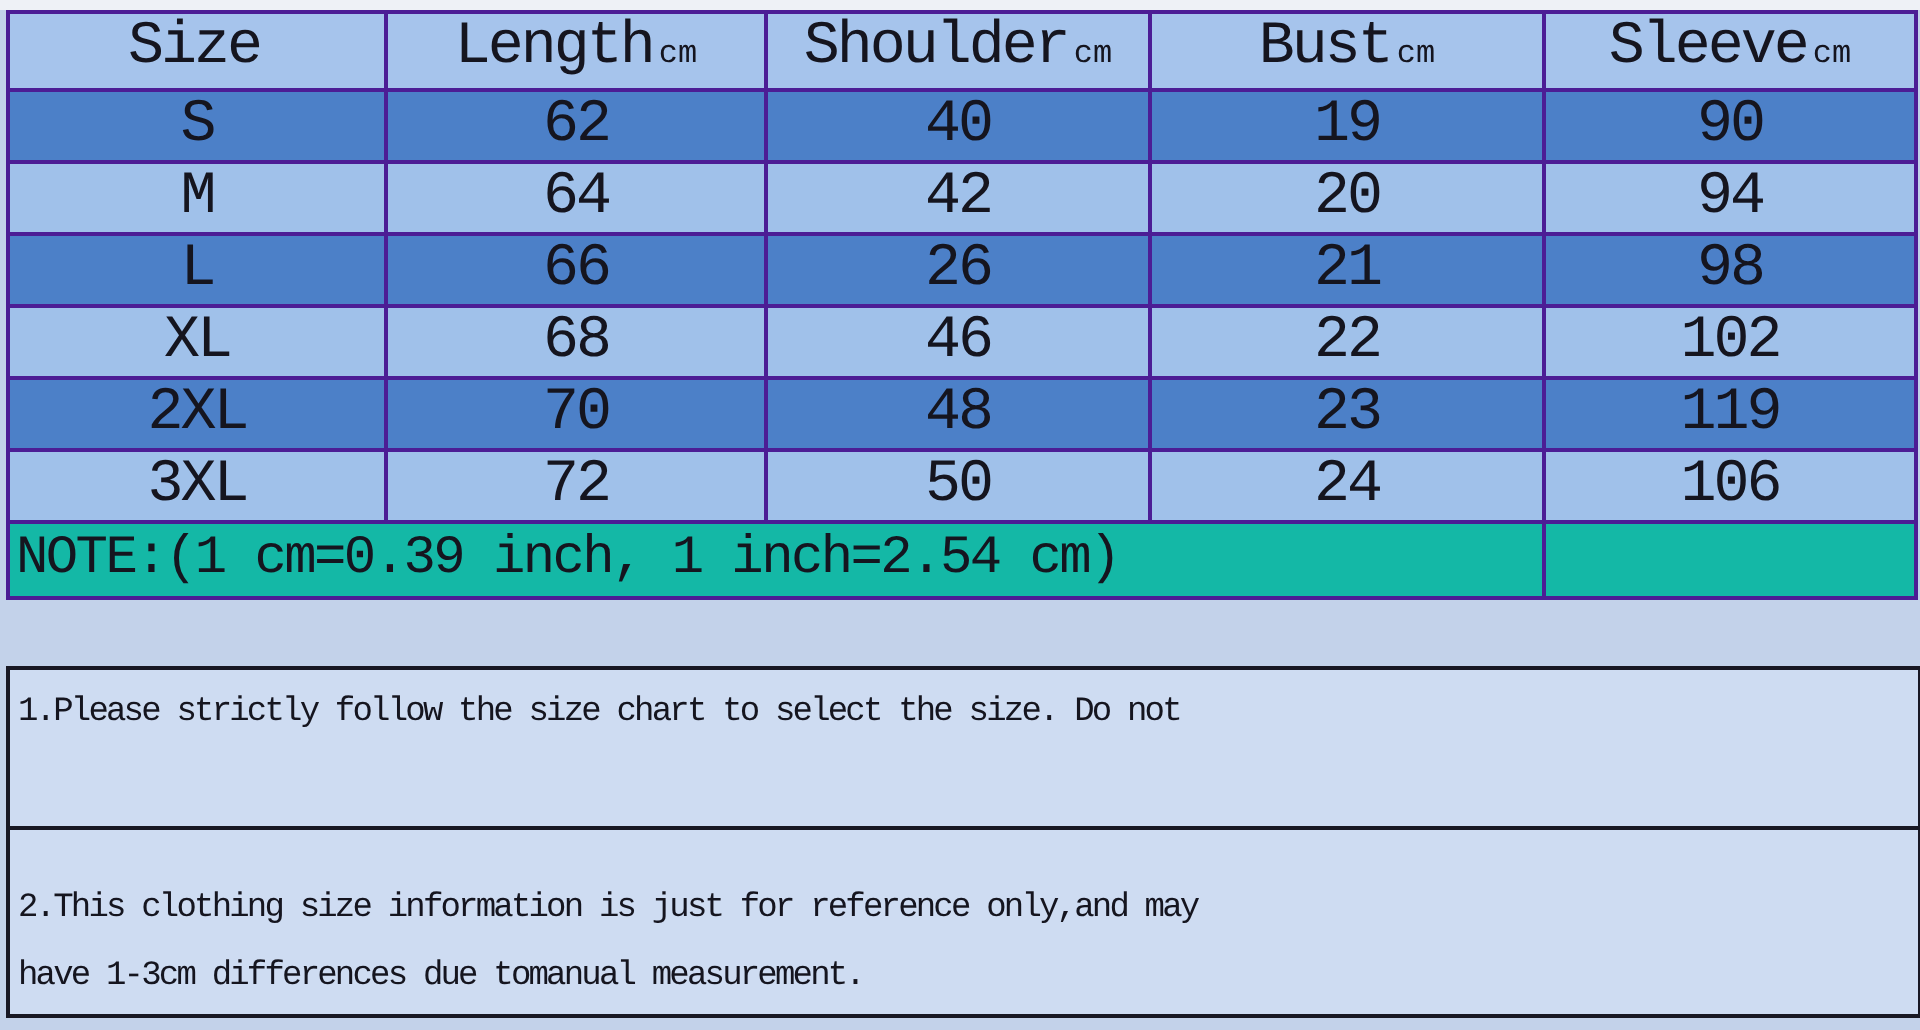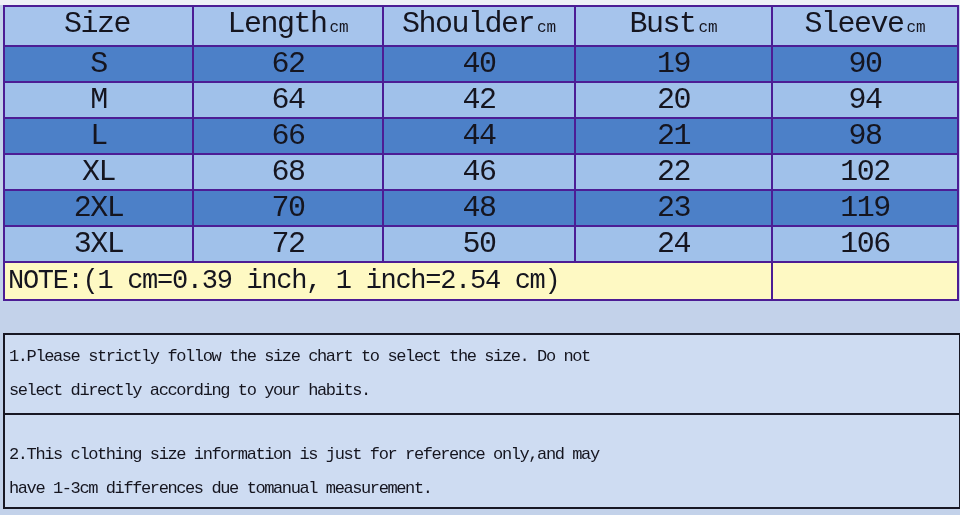--- a/index.html
+++ b/index.html
@@ -124,7 +124,7 @@
       <tr class="row-dark">
         <td>L</td>
         <td>66</td>
-        <td>44</td>
+        <td>26</td>
         <td>21</td>
         <td>98</td>
       </tr>

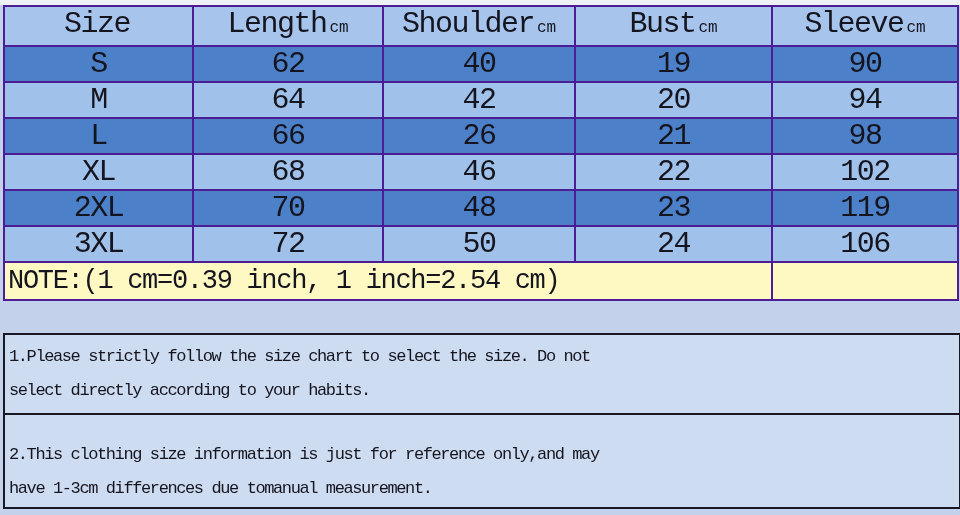--- a/index.html
+++ b/index.html
@@ -52,7 +52,7 @@
     margin-left: 3px;
   }
   .note-row td {
-    background: #fef9c3;
+    background: #14b8a6;
     height: 36px;
     line-height: 36px;
     text-align: left;

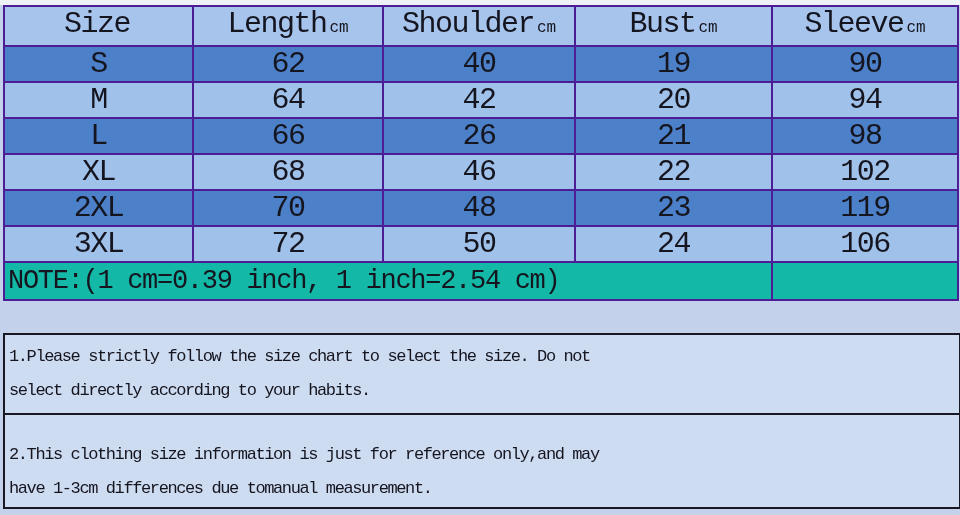--- a/index.html
+++ b/index.html
@@ -159,7 +159,6 @@
 
   <div class="note-box note-box-1">
     <div>1.Please strictly follow the size chart to select the size. Do not</div>
-    <div>select directly according to your habits.</div>
   </div>
 
   <div class="note-box note-box-2">

